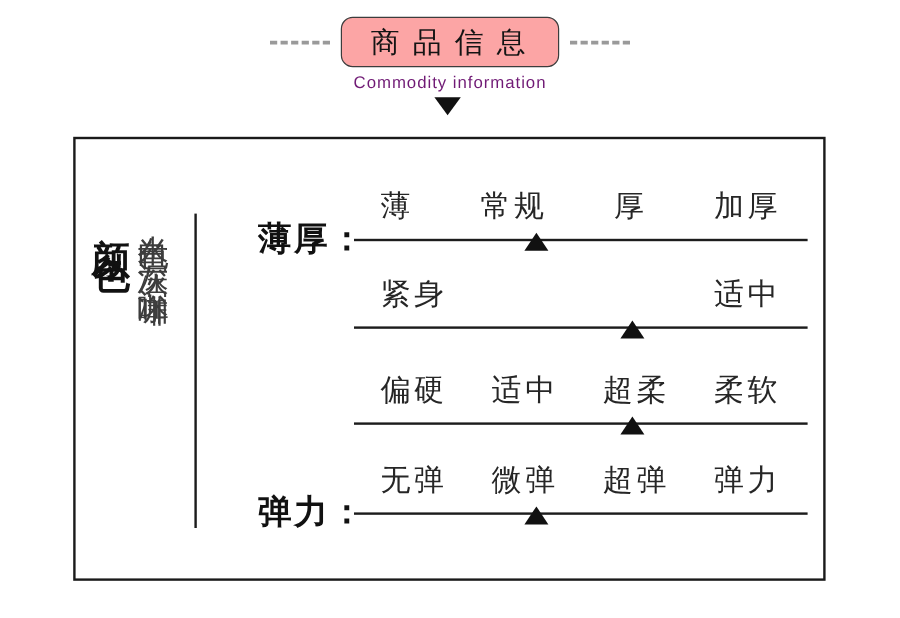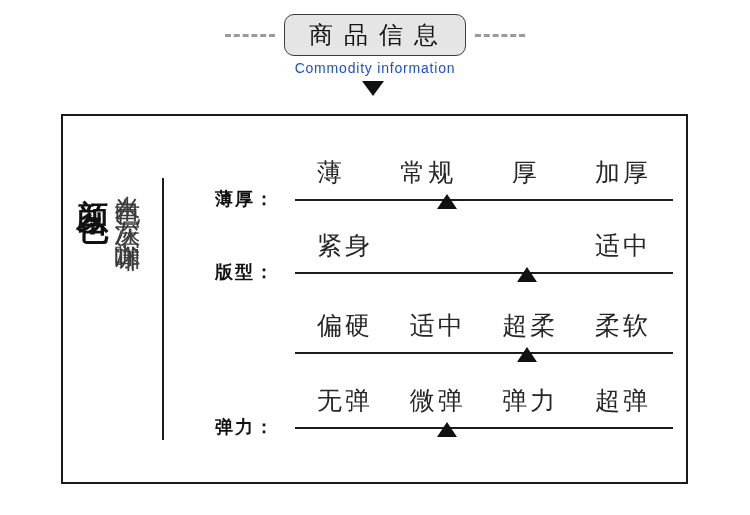--- a/index.html
+++ b/index.html
@@ -30,7 +30,7 @@
     padding:0 16px 0 24px;
     border:1.5px solid #3c3c3c;
     border-radius:10px;
-    background:#e5e5e5;
+    background:#fca5a5;
   }
   .title-pill span {
     font-size:24px;

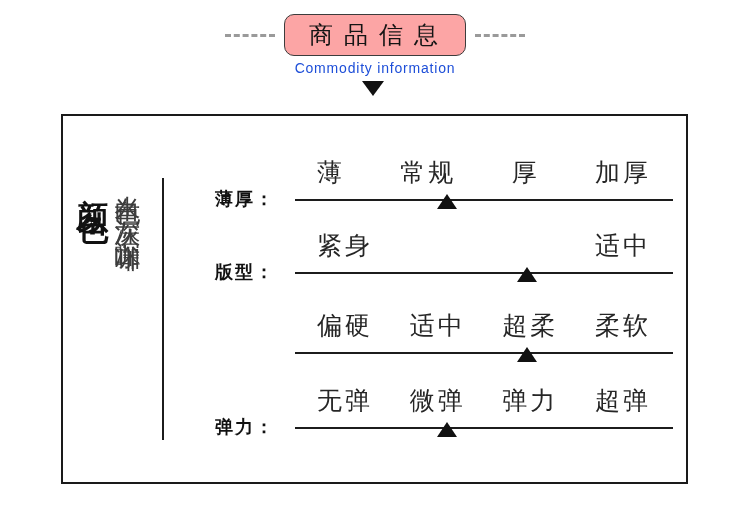--- a/index.html
+++ b/index.html
@@ -43,7 +43,7 @@
     text-align:center;
     font-size:14px;
     letter-spacing:0.8px;
-    color:#1d4ed8;
+    color:#701a75;
   }
   .down-triangle {
     position:absolute; top:81px; left:373px;

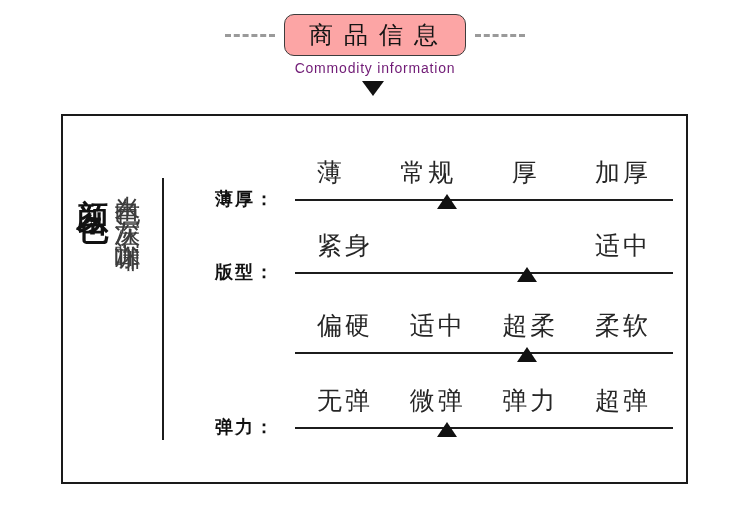--- a/index.html
+++ b/index.html
@@ -99,7 +99,7 @@
   .attr-row:nth-of-type(4) { top:269px; }
   .attr-label {
     position:absolute; left:0; top:27px;
-    font-size:18px; font-weight:bold;
+    font-size:28px; font-weight:bold;
     line-height:30px;
     color:#111111;
     letter-spacing:2px;

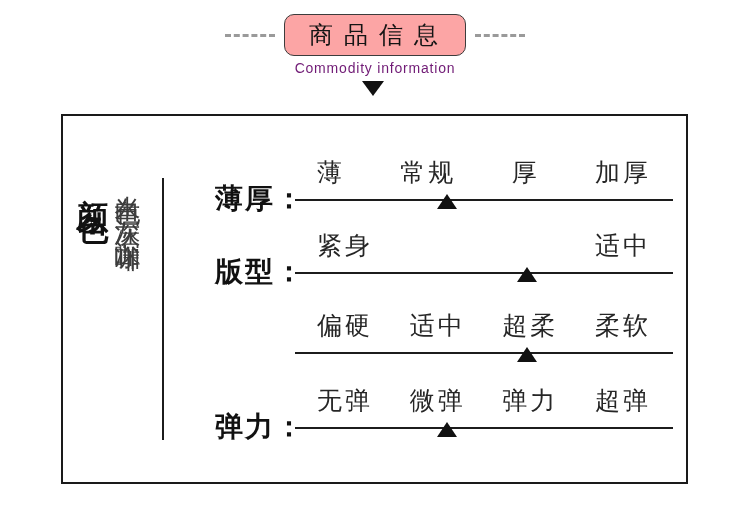--- a/index.html
+++ b/index.html
@@ -171,7 +171,6 @@
   </div>
 
   <div class="attr-row">
-    <div class="attr-label">版型：</div>
     <div class="scale">
       <div class="options">
               <span>紧身</span>

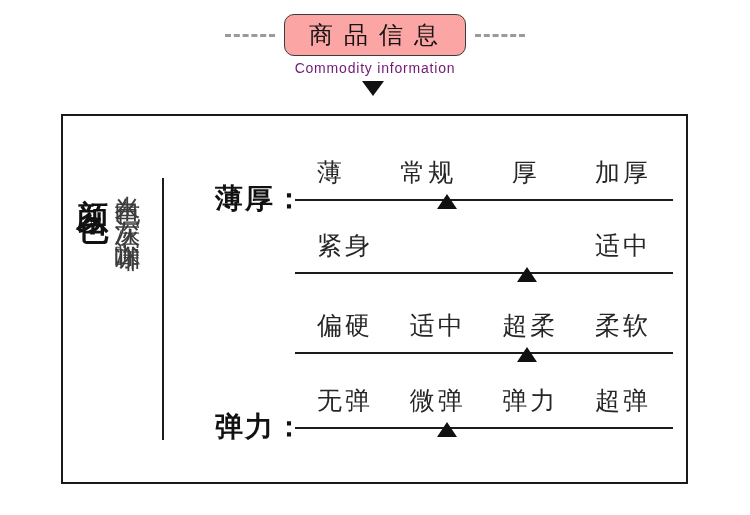--- a/index.html
+++ b/index.html
@@ -200,8 +200,8 @@
       <div class="options">
               <span>无弹</span>
               <span>微弹</span>
+              <span>超弹</span>
               <span>弹力</span>
-              <span>超弹</span>
             </div>
       <div class="scale-line"></div>
       <div class="marker" style="left: 40.3%;"></div>

